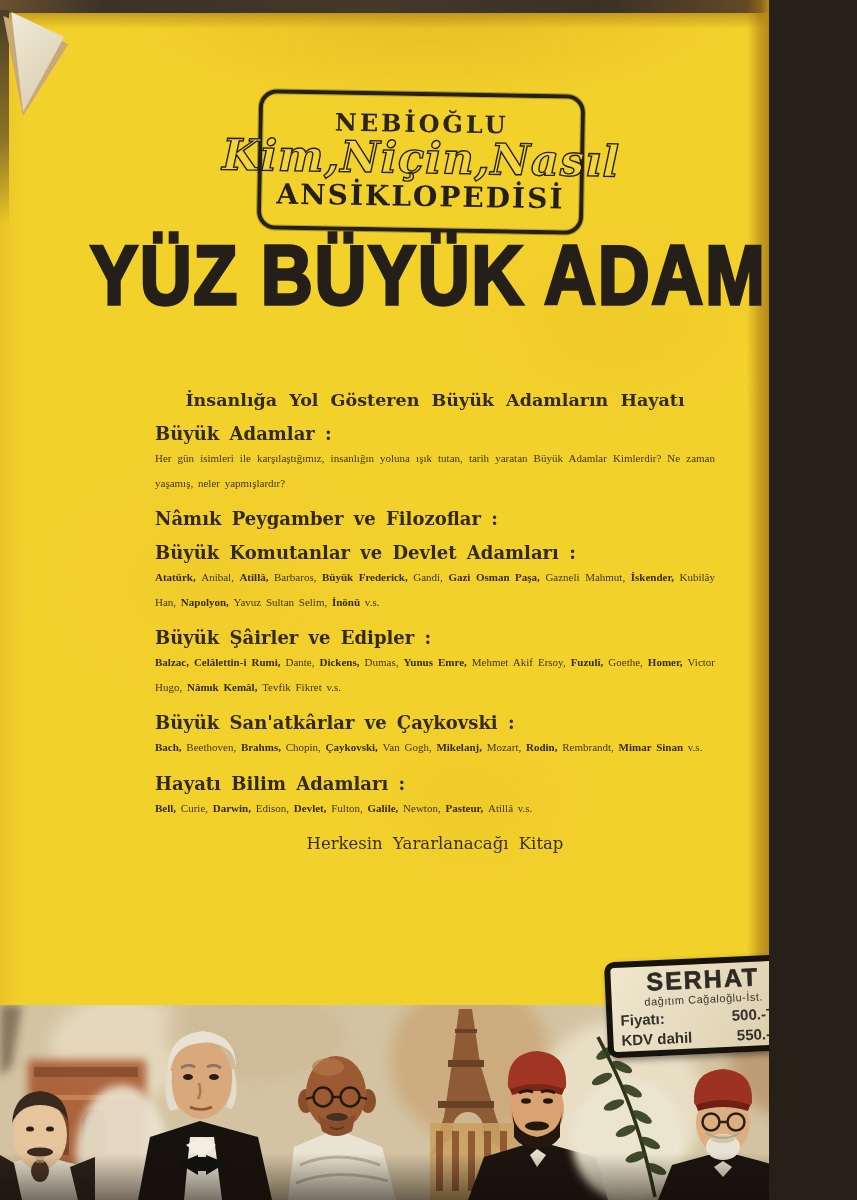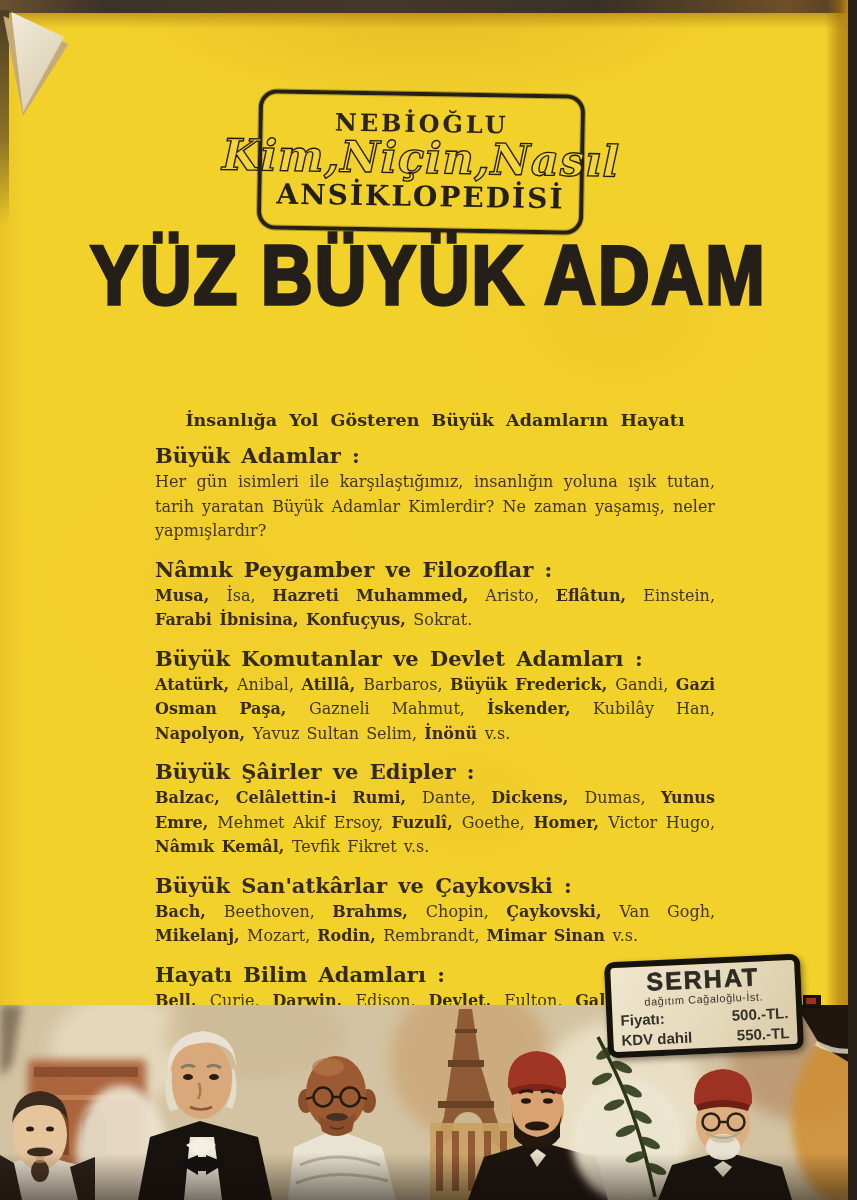--- a/index.html
+++ b/index.html
@@ -3,7 +3,7 @@
 <meta charset="utf-8">
 <style>
   html,body{margin:0;padding:0;background:#262019;}
-  .page{position:relative;width:848px;height:1200px;overflow:hidden;
+  .page{position:relative;width:769px;height:1200px;overflow:hidden;
         font-family:"DejaVu Serif",serif;background:#f2d02b;}
 
   

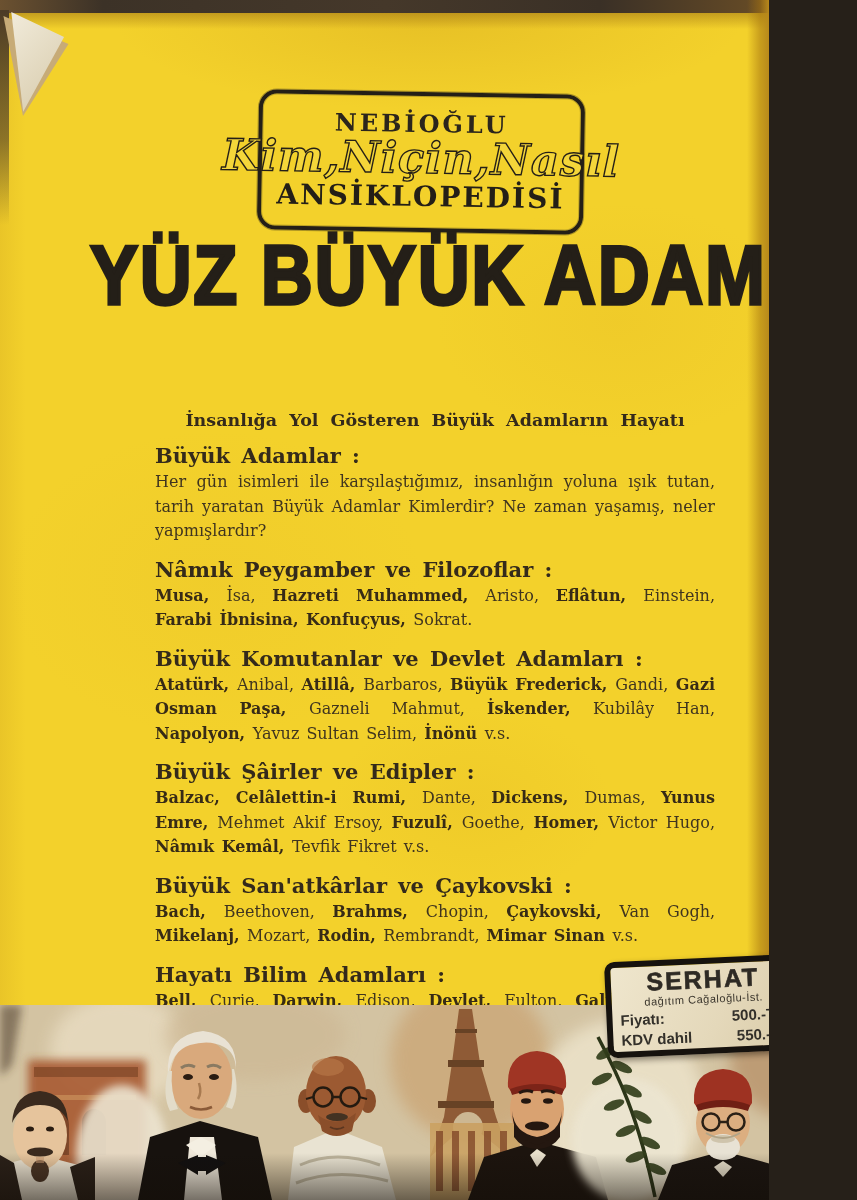--- a/index.html
+++ b/index.html
@@ -49,7 +49,7 @@
     transform:scale(1.02,1.18);transform-origin:center top;white-space:nowrap;}
 
   
-  .text-col{position:absolute;left:155px;top:410px;width:560px;color:#3a2f1f;}
+  .text-col{position:absolute;left:155px;top:390px;width:560px;color:#3a2f1f;}
   .tagline{font-weight:bold;font-size:17.5px;text-align:center;word-spacing:6px;
     color:#342a1b;margin:0 0 6px 0;}
   .section{margin-top:13px;}

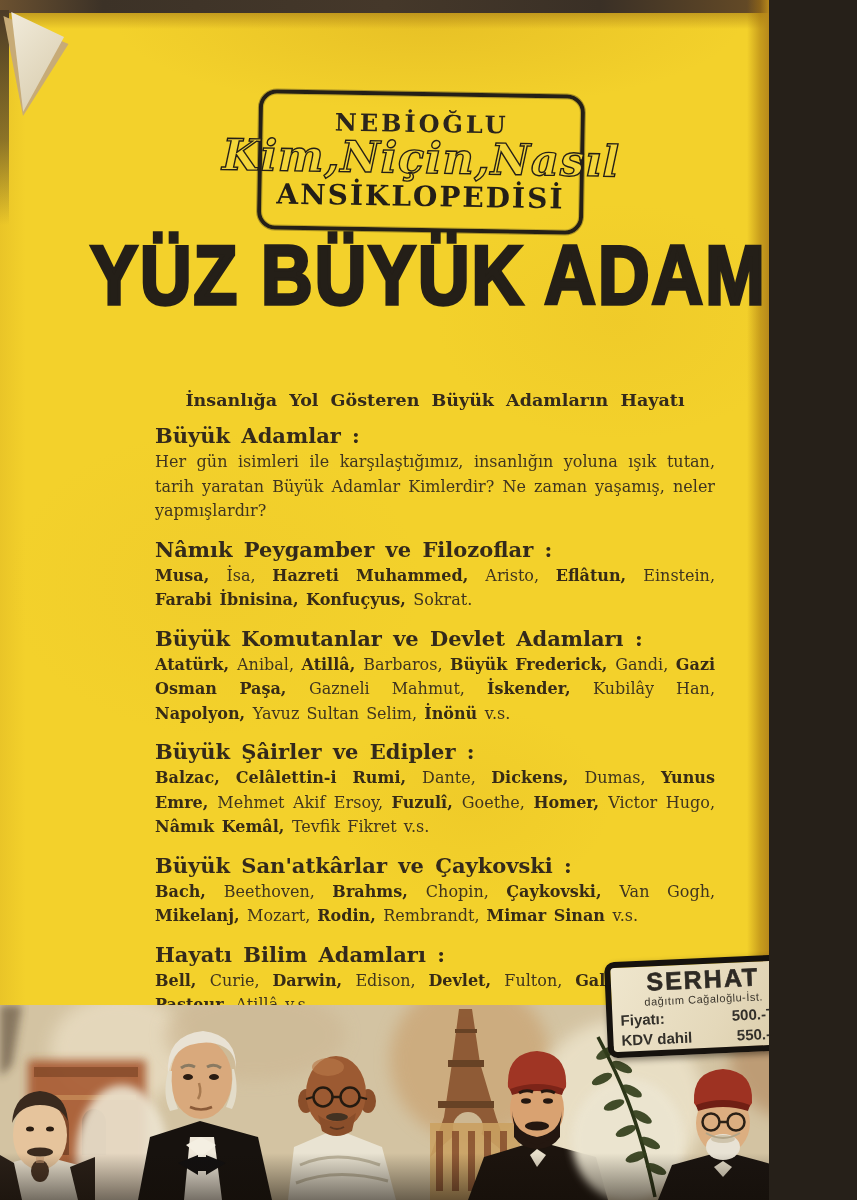--- a/index.html
+++ b/index.html
@@ -53,7 +53,7 @@
   .tagline{font-weight:bold;font-size:17.5px;text-align:center;word-spacing:6px;
     color:#342a1b;margin:0 0 6px 0;}
   .section{margin-top:13px;}
-  .sec-heading{font-weight:bold;font-size:21px;word-spacing:4px;color:#342a1b;margin-bottom:2px;}
+  .sec-heading{font-weight:bold;font-size:18px;word-spacing:4px;color:#342a1b;margin-bottom:2px;}
   .sec-body{margin:0;font-size:16px;line-height:24.5px;text-align:justify;word-spacing:2px;color:#40351f;}
   .sec-body .bold-name{font-weight:bold;color:#372b16;}
   .footer-line{margin-top:14px;text-align:center;font-size:16.5px;word-spacing:5px;color:#3a2f1f;}

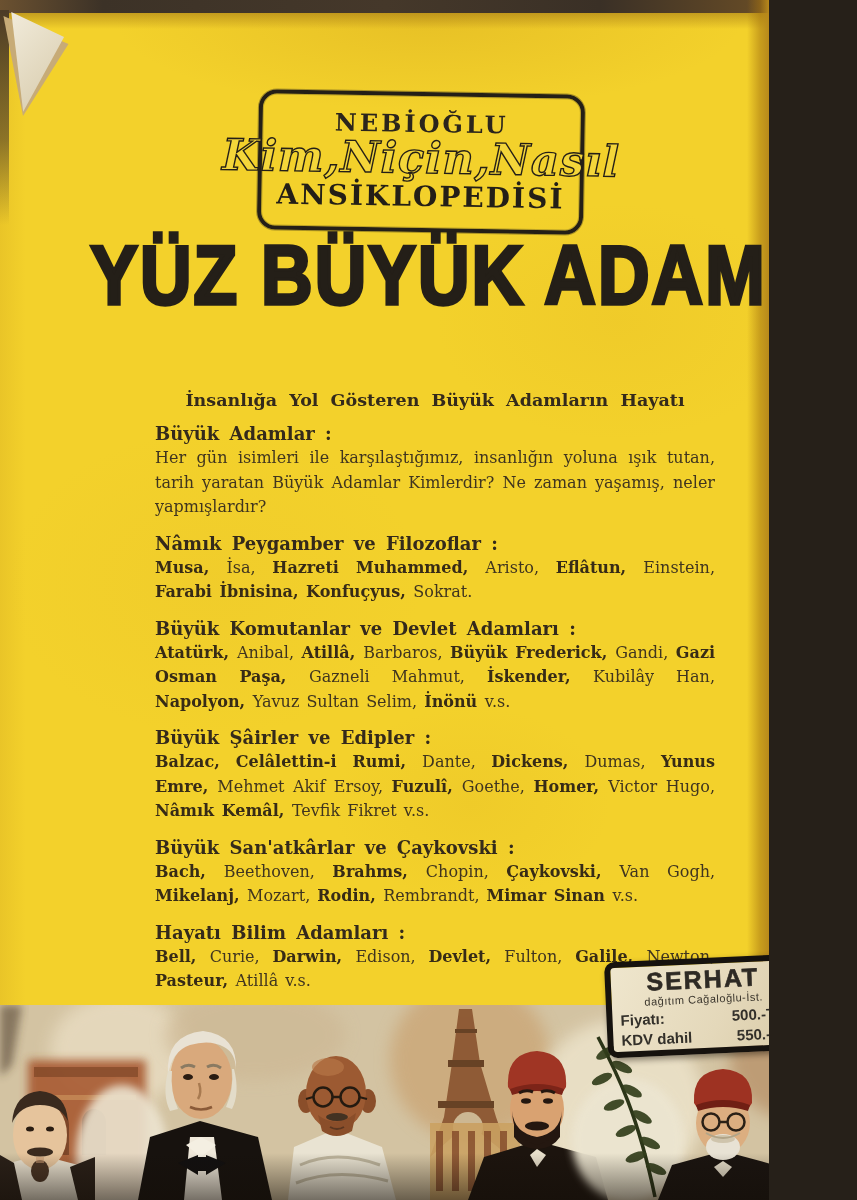--- a/index.html
+++ b/index.html
@@ -54,7 +54,7 @@
     color:#342a1b;margin:0 0 6px 0;}
   .section{margin-top:13px;}
   .sec-heading{font-weight:bold;font-size:18px;word-spacing:4px;color:#342a1b;margin-bottom:2px;}
-  .sec-body{margin:0;font-size:16px;line-height:24.5px;text-align:justify;word-spacing:2px;color:#40351f;}
+  .sec-body{margin:0;font-size:11px;line-height:24.5px;text-align:justify;word-spacing:2px;color:#40351f;font-family:Liberation Serif, serif;}
   .sec-body .bold-name{font-weight:bold;color:#372b16;}
   .footer-line{margin-top:14px;text-align:center;font-size:16.5px;word-spacing:5px;color:#3a2f1f;}
 

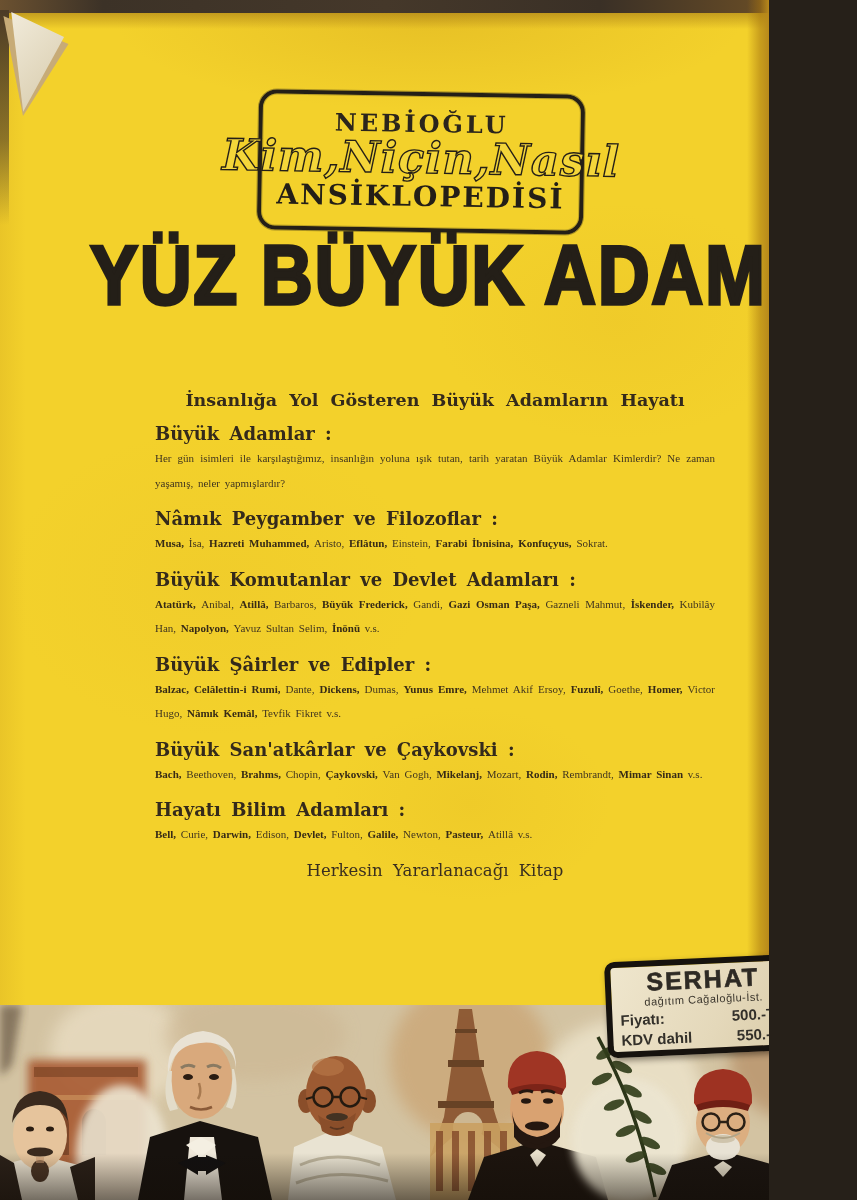--- a/index.html
+++ b/index.html
@@ -111,7 +111,6 @@
         </div>
         <div class="section">
           <div class="sec-heading">Nâmık Peygamber ve Filozoflar :</div>
-          <p class="sec-body"><span class="bold-name">Musa, </span><span>İsa, </span><span class="bold-name">Hazreti Muhammed, </span><span>Aristo, </span><span class="bold-name">Eflâtun, </span><span>Einstein, </span><span class="bold-name">Farabi İbnisina, </span><span class="bold-name">Konfuçyus, </span><span>Sokrat.</span></p>
         </div>
         <div class="section">
           <div class="sec-heading">Büyük Komutanlar ve Devlet Adamları :</div>

